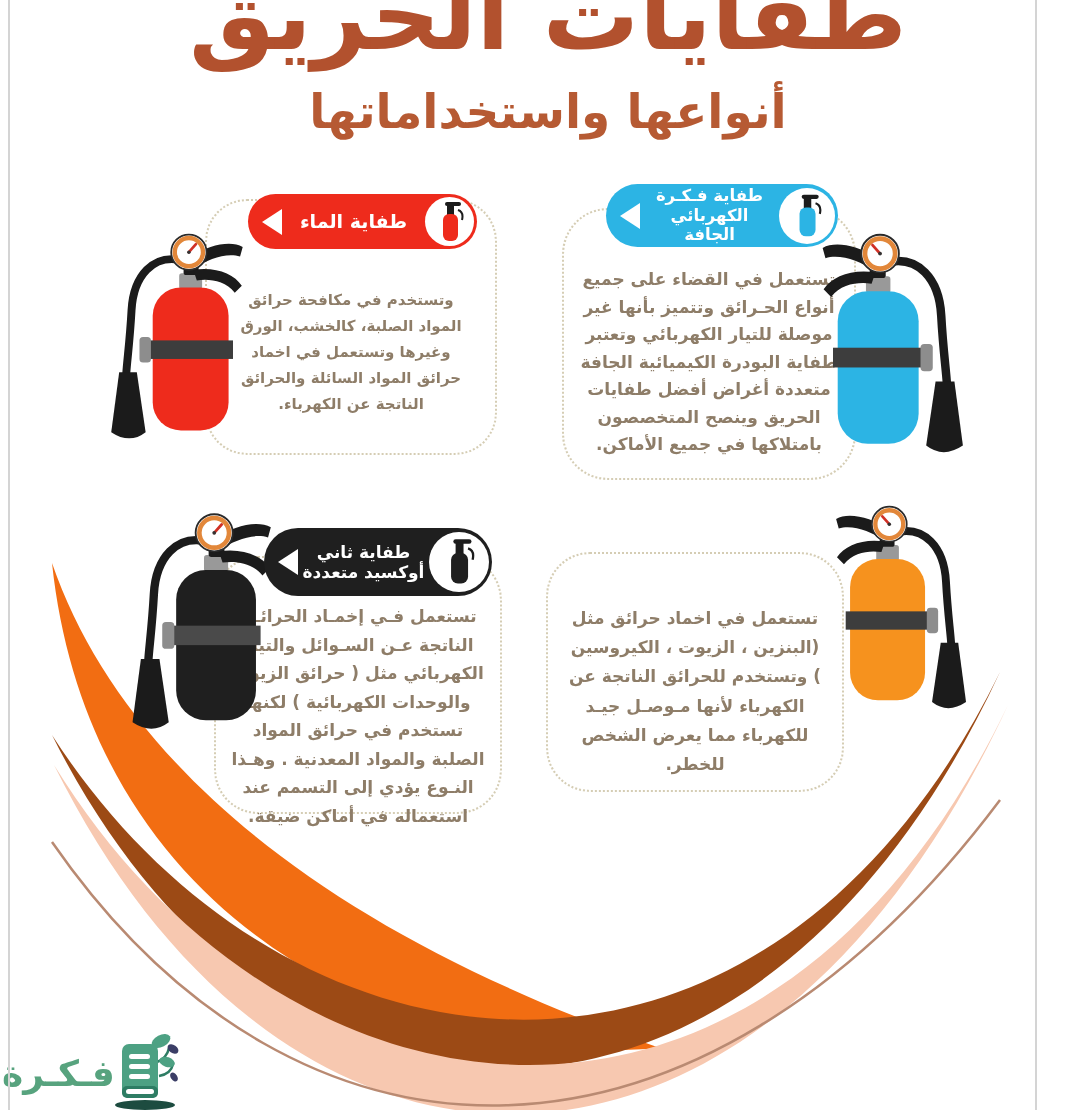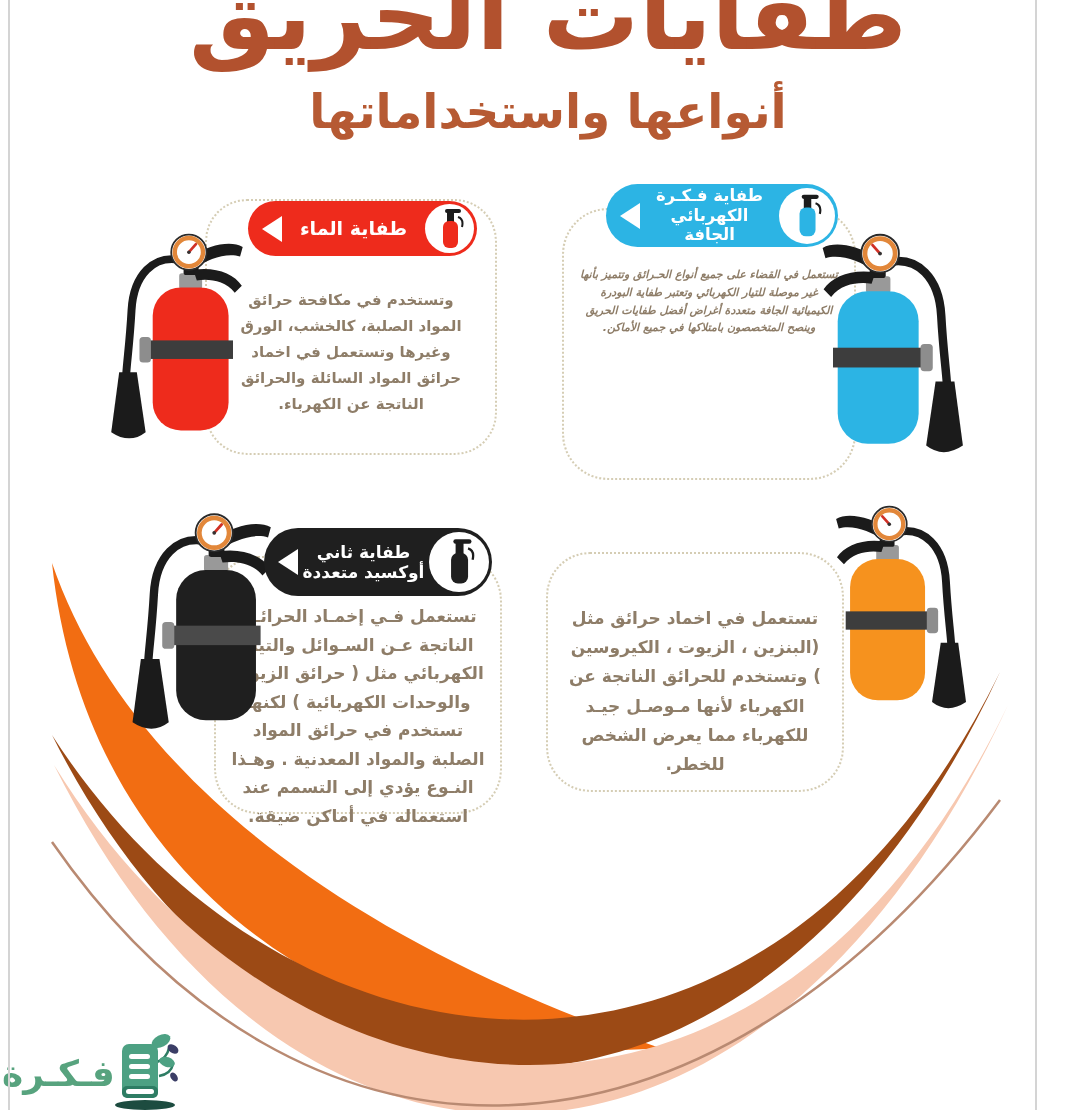--- a/index.html
+++ b/index.html
@@ -58,7 +58,7 @@
   
   .sec-water{left:90px;top:180px;width:410px;height:300px;}
   .sec-water .card{left:115px;top:19px;width:292px;height:256px;border-radius:42px;padding:86px 20px 10px;font-size:15px;line-height:1.74;}
-  .sec-water .pill{left:158px;top:21px;width:229px;height:55px;}
+  .sec-water .pill{left:158px;top:14px;width:229px;height:55px;}
   .sec-water .pill-label{font-size:19px;}
   .sec-water .pill-circle{width:49px;height:49px;}
   .sec-water .ext{left:8px;top:40px;width:150px;height:232px;}

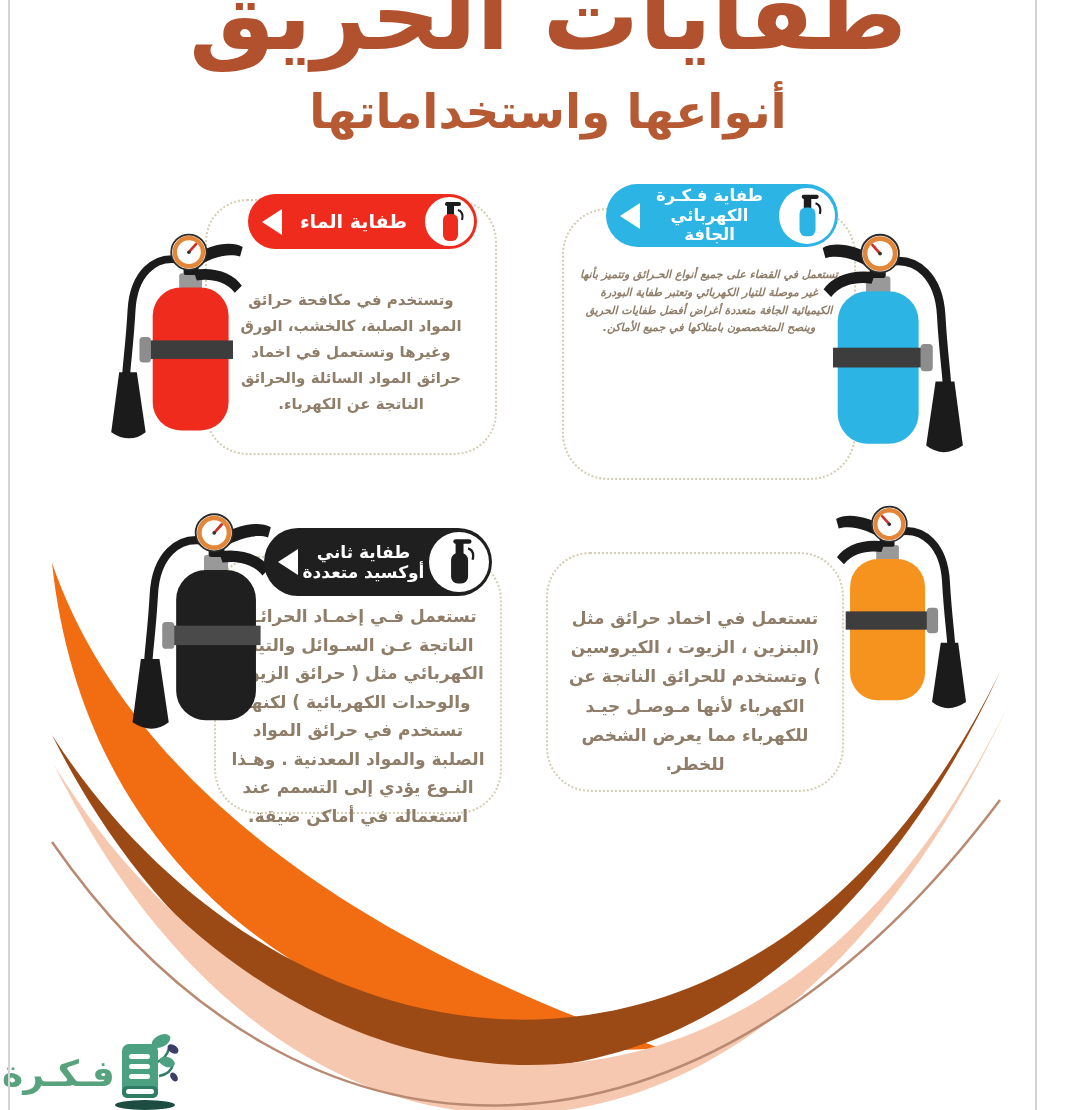--- a/index.html
+++ b/index.html
@@ -64,7 +64,7 @@
   .sec-water .ext{left:8px;top:40px;width:150px;height:232px;}
 
   .sec-powder{left:555px;top:175px;width:435px;height:315px;}
-  .sec-powder .card{left:7px;top:33px;width:294px;height:272px;border-radius:46px;padding:56px 16px 10px;font-size:11px;line-height:1.62;font-style:italic;}
+  .sec-powder .card{left:7px;top:33px;width:294px;height:272px;border-radius:46px;padding:56px 16px 10px;font-size:17px;line-height:1.62;}
   .sec-powder .pill{left:51px;top:9px;width:232px;height:63px;}
   .sec-powder .pill-label{font-size:16.5px;}
   .sec-powder .pill-circle{width:56px;height:56px;}

